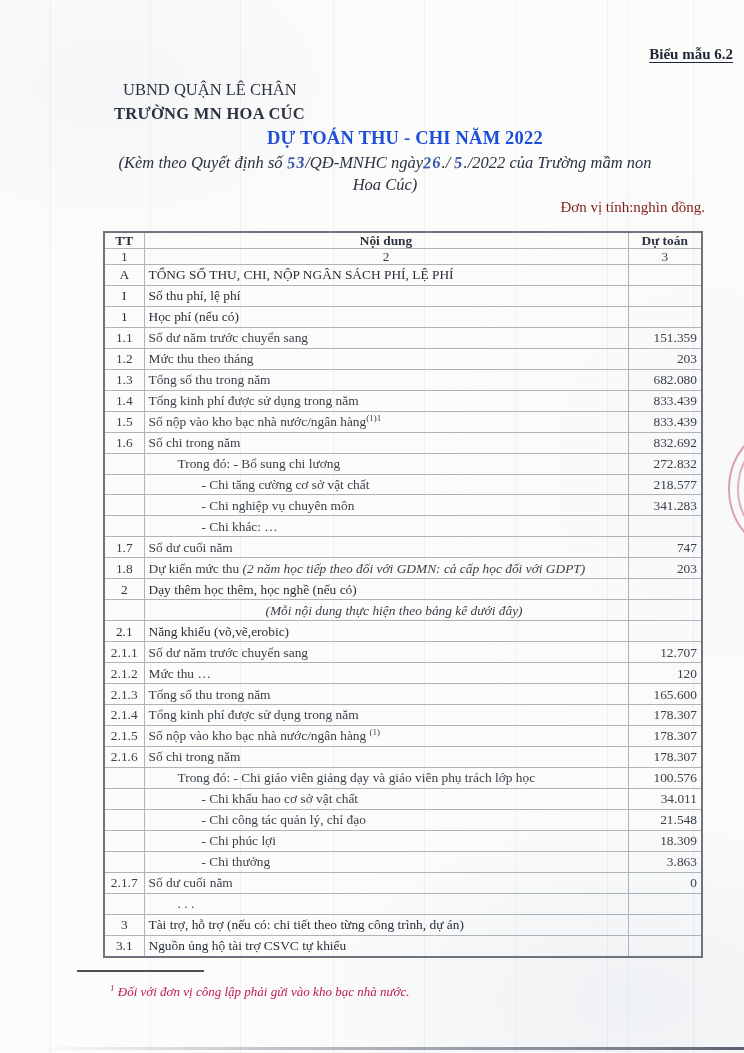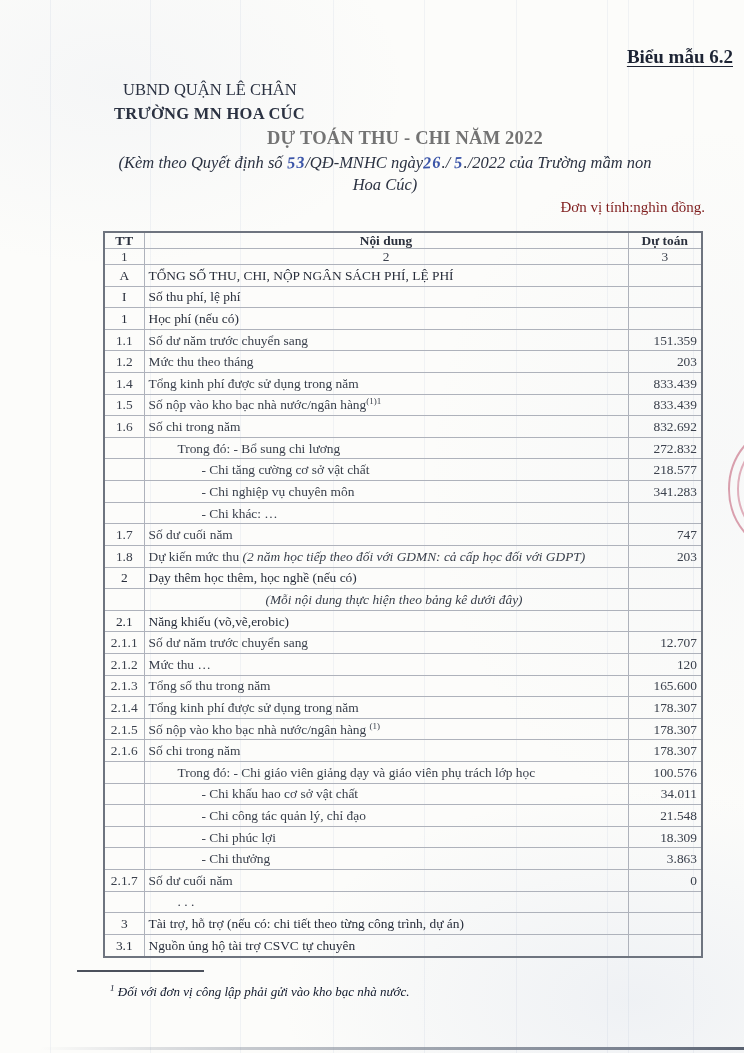--- a/index.html
+++ b/index.html
@@ -23,7 +23,7 @@
   }
   .formlabel{
     position:absolute;top:46px;right:11px;
-    font-weight:bold;font-size:19px;color:#1d2434;
+    font-weight:bold;font-size:15px;color:#1d2434;
     text-decoration:underline;text-underline-offset:3px;
   }
   .org{position:absolute;left:123px;top:78px;font-size:16.5px;color:#2b3242;line-height:1.45;}

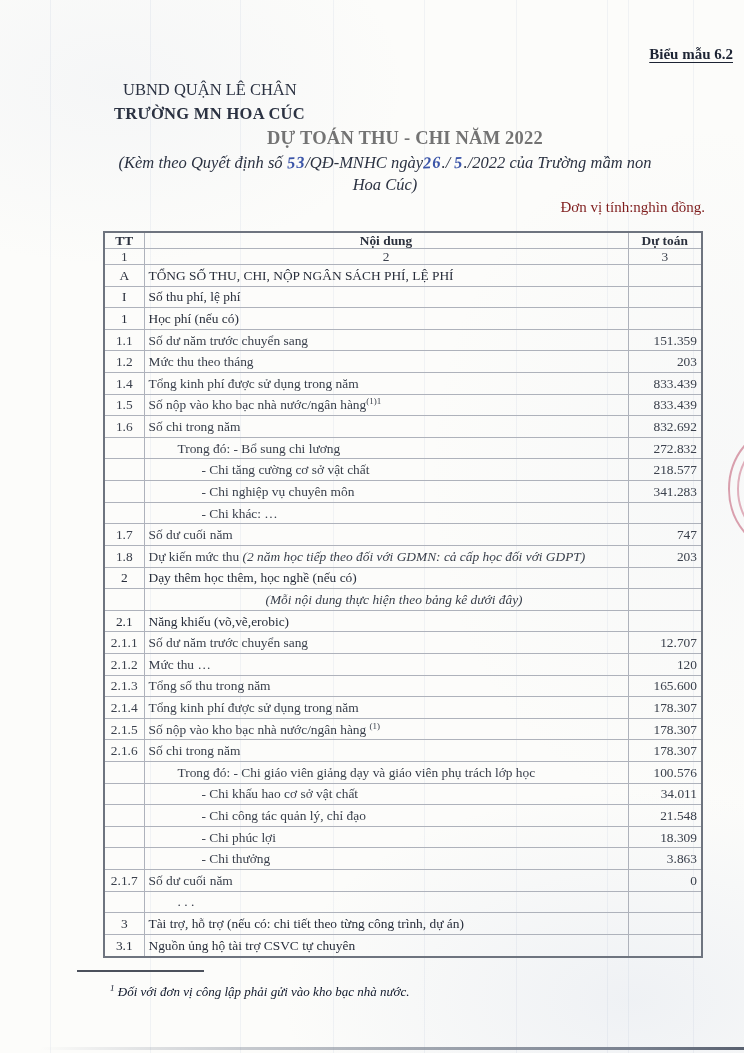--- a/index.html
+++ b/index.html
@@ -30,7 +30,7 @@
   .org .l2{font-weight:bold;margin-left:-9px;letter-spacing:0.3px;}
   .doctitle{
     position:absolute;left:100px;top:128px;width:610px;text-align:center;
-    font-weight:bold;font-size:18.5px;color:#737373;letter-spacing:0.2px;
+    font-weight:bold;font-size:18.5px;color:#1d4ed8;letter-spacing:0.2px;
   }
   .subtitle{
     position:absolute;left:60px;top:152px;width:650px;text-align:center;

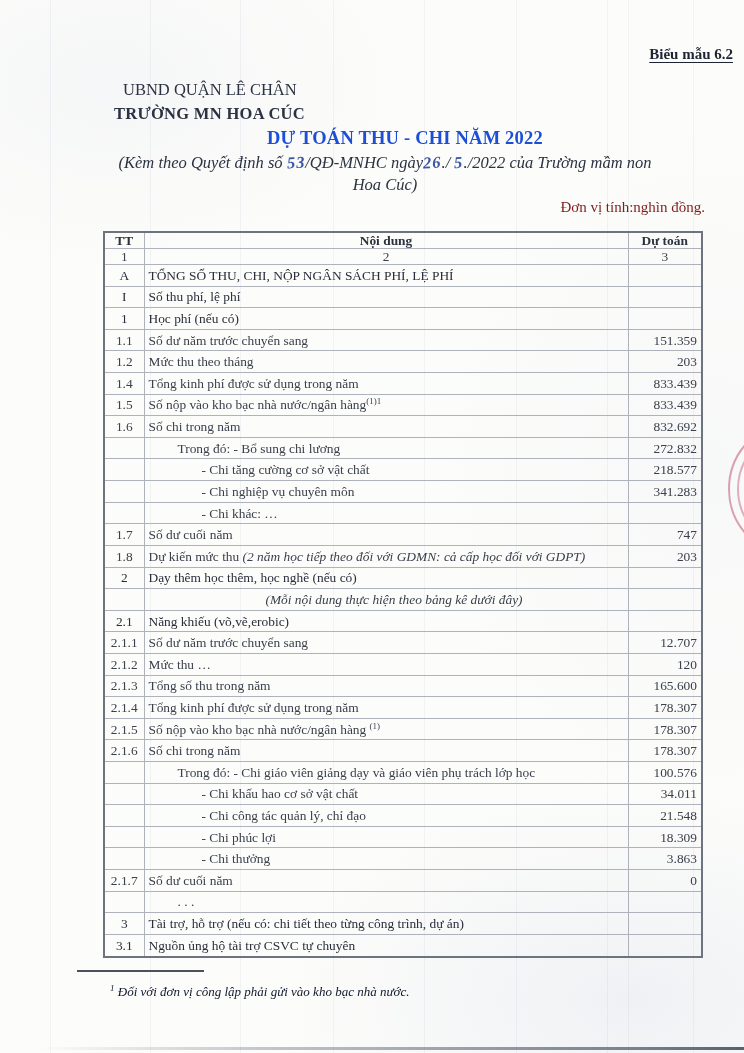--- a/index.html
+++ b/index.html
@@ -151,6 +151,11 @@
         <td class="val">203</td>
       </tr>
       <tr>
+        <td class="tt">1.3</td>
+        <td class="ct">Tổng số thu trong năm</td>
+        <td class="val">682.080</td>
+      </tr>
+      <tr>
         <td class="tt">1.4</td>
         <td class="ct">Tổng kinh phí được sử dụng trong năm</td>
         <td class="val">833.439</td>

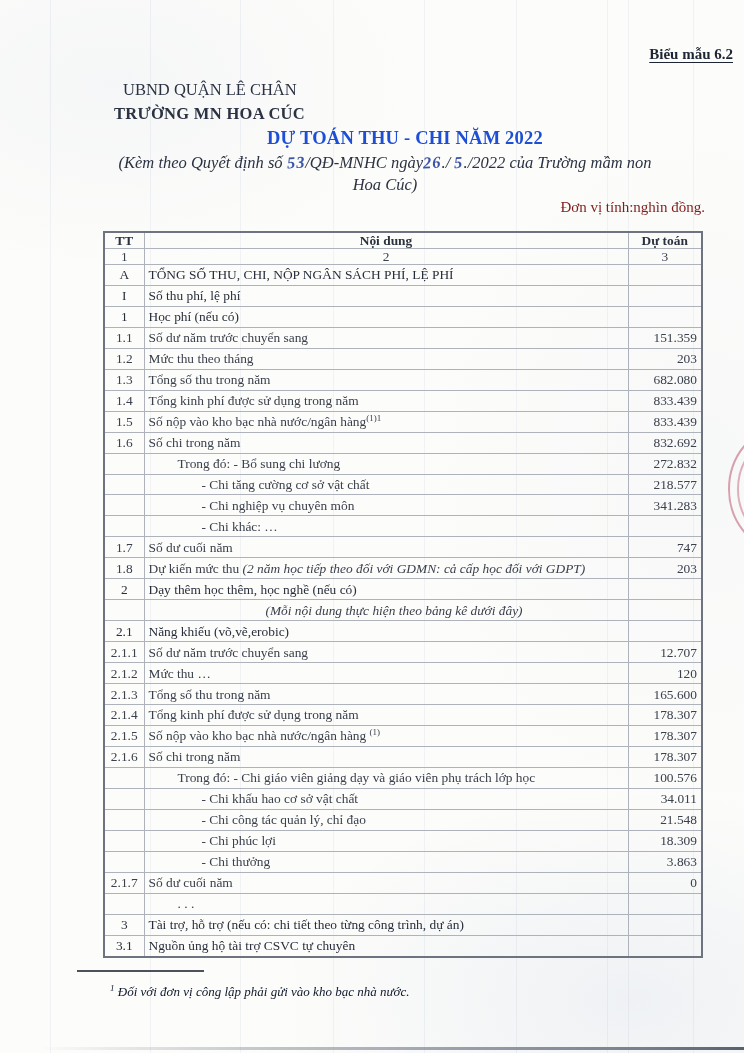--- a/index.html
+++ b/index.html
@@ -287,7 +287,7 @@
       </tr>
       <tr class="b">
         <td class="tt">3.1</td>
-        <td class="ct">Nguồn ủng hộ tài trợ CSVC tự chuyên</td>
+        <td class="ct">Nguồn ủng hộ tài trợ CSVC tự khiếu</td>
         <td class="val"></td>
       </tr>
     </tbody>

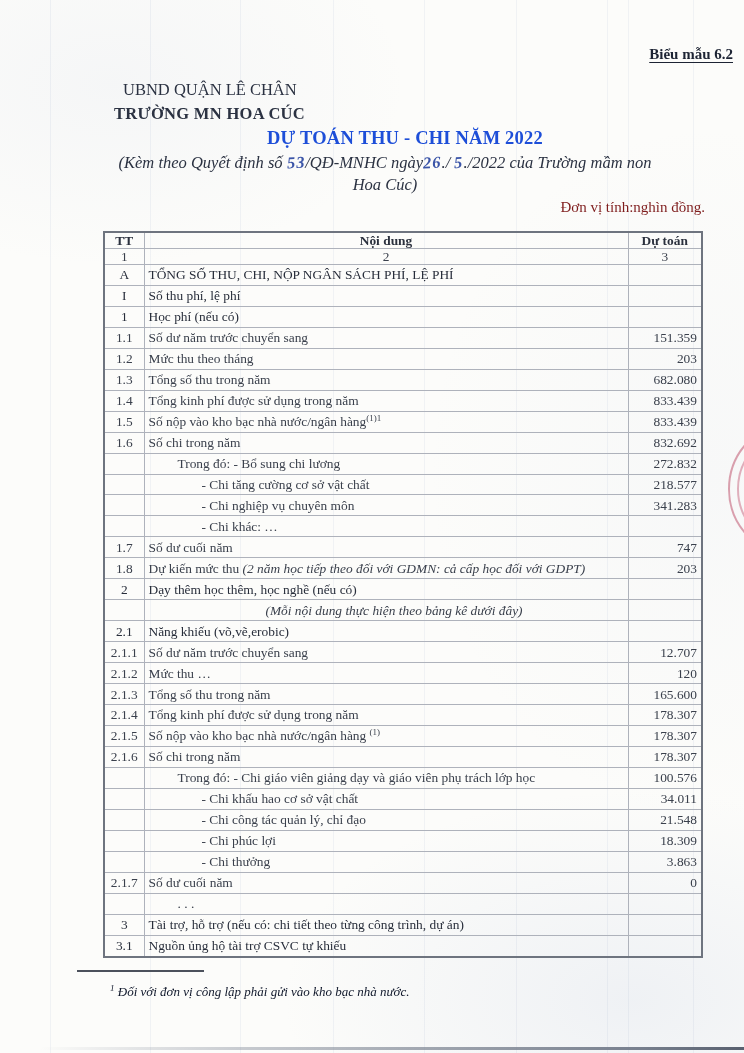--- a/index.html
+++ b/index.html
@@ -64,7 +64,7 @@
   tr.b{font-weight:bold;color:#272d3a;}
   sup{font-size:9px;line-height:0;}
   .fnrule{position:absolute;left:77px;top:970px;width:127px;height:0;border-top:2px solid #4c515c;}
-  .footnote{position:absolute;left:110px;top:984px;font-size:13px;font-style:italic;color:#0f172a;}
+  .footnote{position:absolute;left:110px;top:984px;font-size:13px;font-style:italic;color:#be185d;}
   .stamp{
     position:absolute;left:728px;top:420px;width:134px;height:134px;
     border-radius:50%;border:2px solid var(--stamp,#c05570);opacity:0.55;

